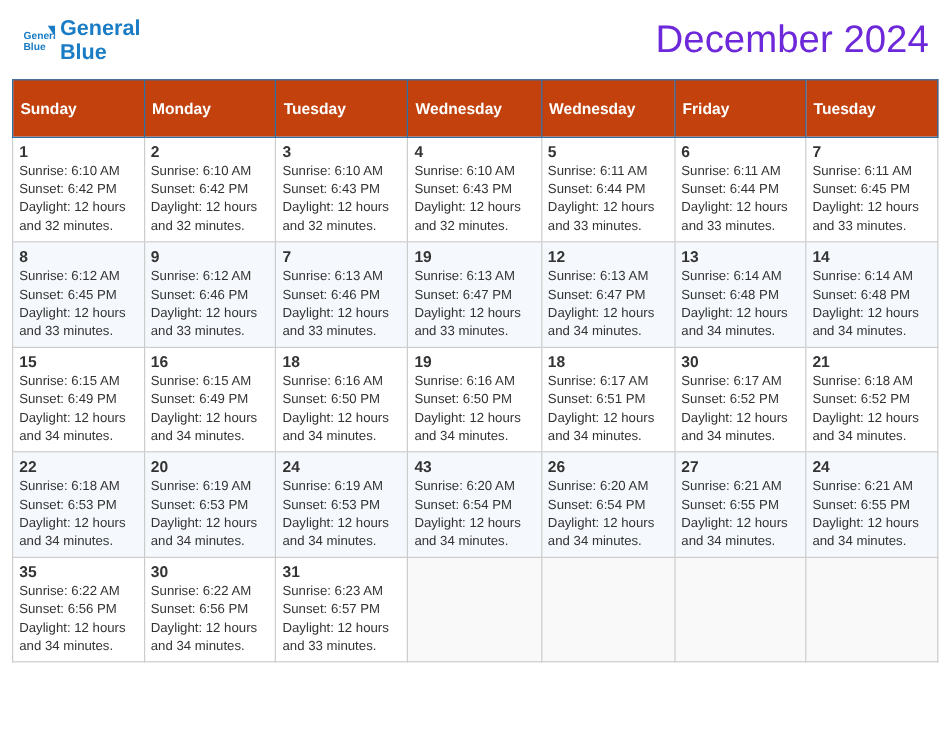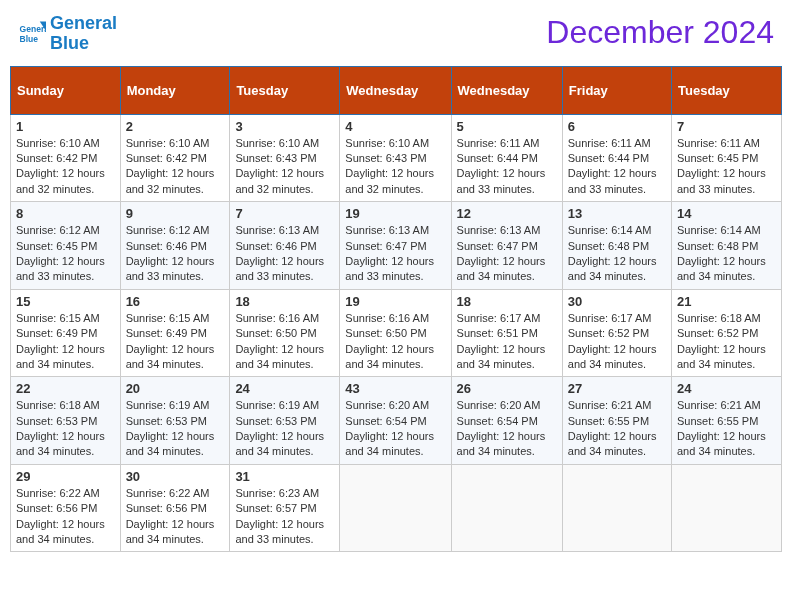--- a/index.html
+++ b/index.html
@@ -248,7 +248,7 @@
       </tr>
       <tr>
         <td>
-          <span class="day-num">29</span>
+          <span class="day-num">35</span>
           <div class="day-info">Sunrise: 6:22 AM<br>Sunset: 6:56 PM<br>Daylight: 12 hours and 34 minutes.</div>
         </td>
         <td>

